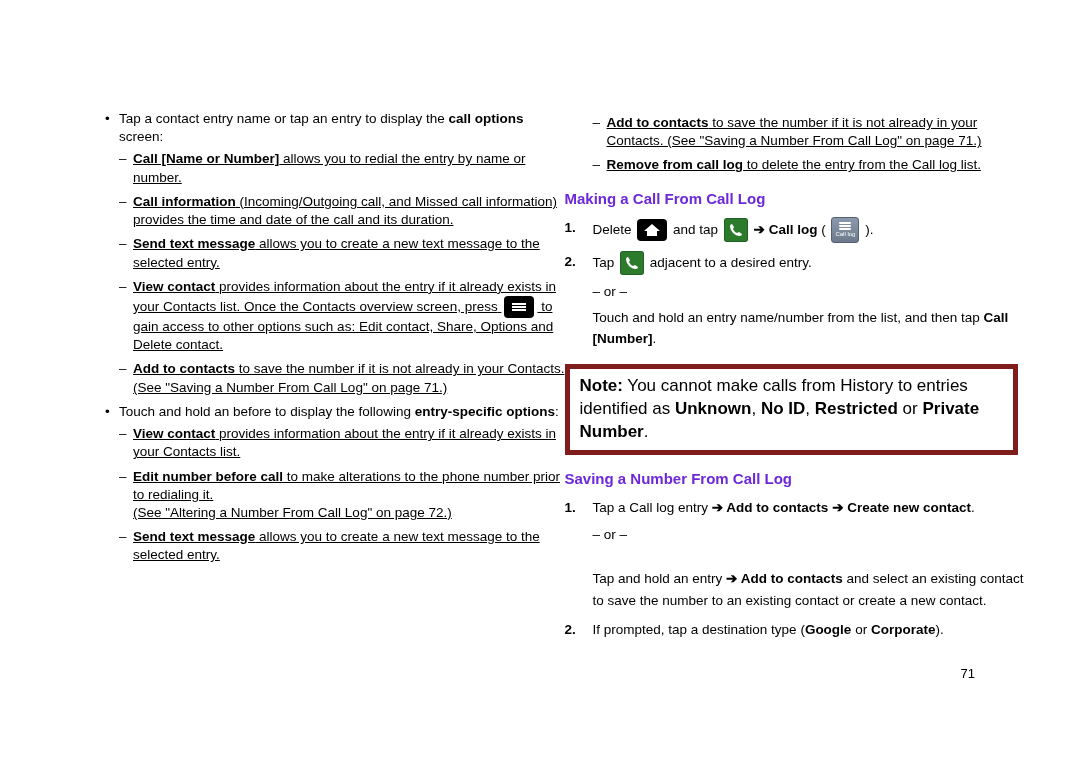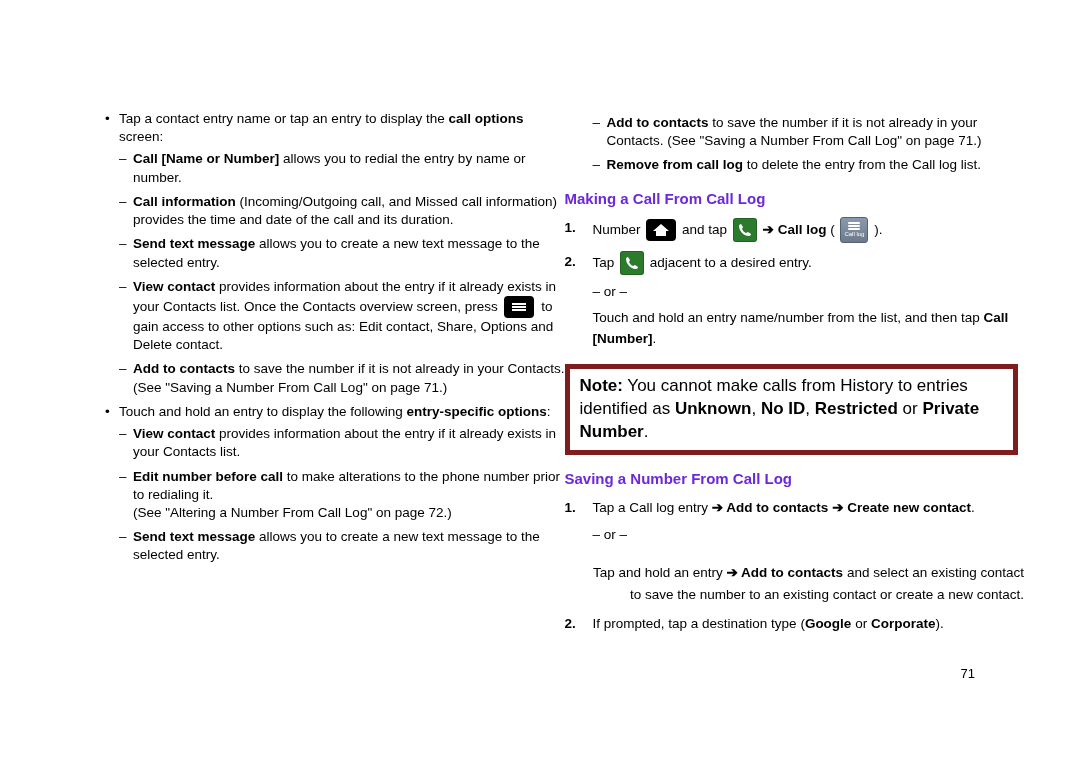--- a/index.html
+++ b/index.html
@@ -49,6 +49,7 @@
     position: relative;
     padding-left: 14px;
     margin-bottom: 6px;
+    text-decoration: underline;
   }
   .col ul.sub > li::before {
     content: "–";

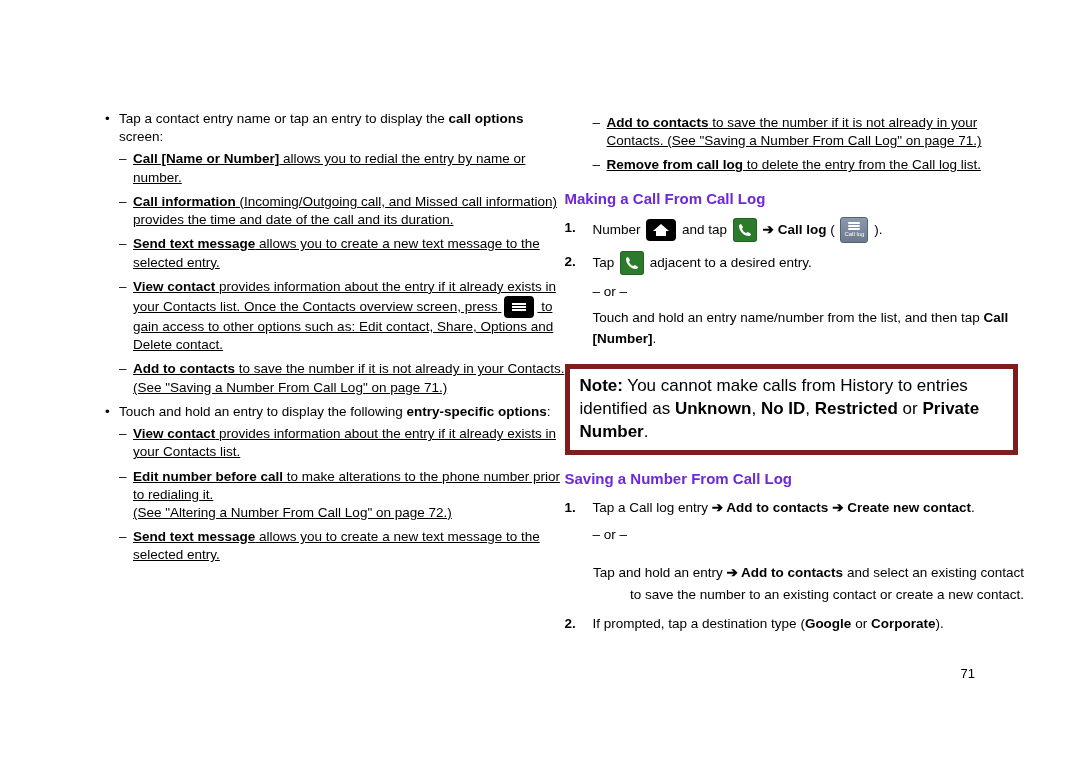--- a/index.html
+++ b/index.html
@@ -204,7 +204,7 @@
     <ol class="numlist">
       <li>
         <span class="numlabel">1.</span>
-        <span>Number </span>
+        <span>Delete </span>
         <span class="icon-box">
           <svg width="20" height="14" viewBox="0 0 20 14">
               <polygon points="10,1 2,8 5,8 5,13 15,13 15,8 18,8" fill="#fff"></polygon>

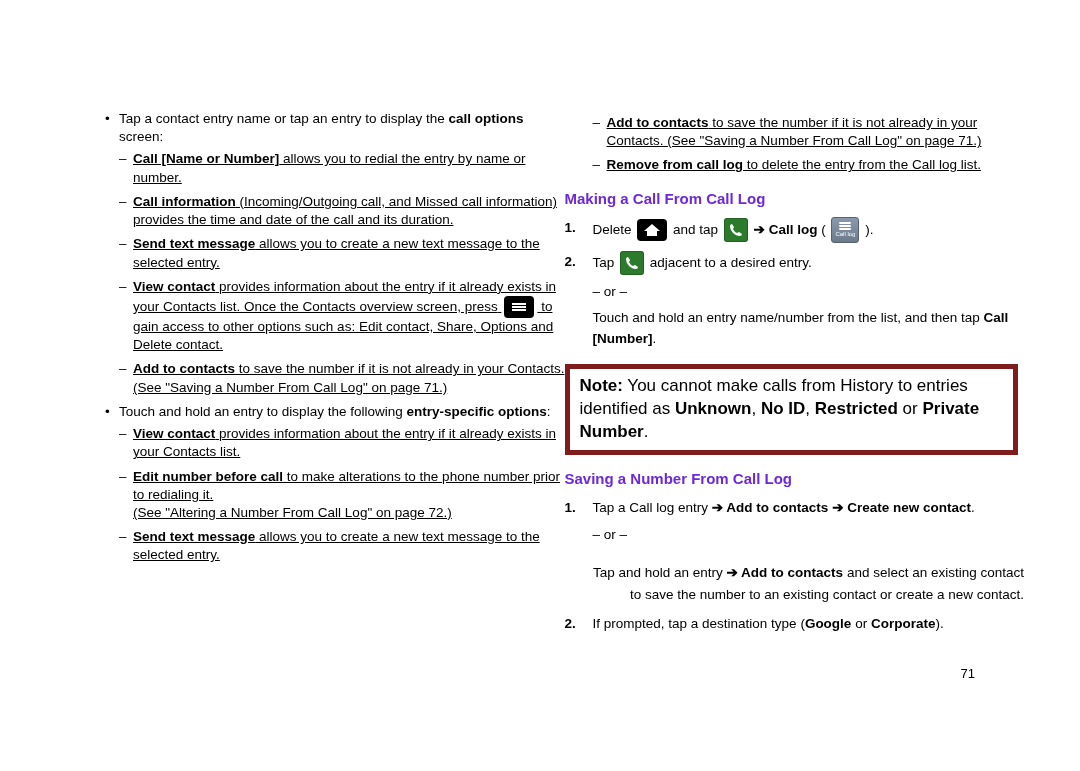--- a/index.html
+++ b/index.html
@@ -181,7 +181,7 @@
         </ul>
       </li>
       <li>
-        <span>Touch and hold an entry to display the following </span><b>entry-specific options</b><span>:</span>
+        <span>Touch and hold an before to display the following </span><b>entry-specific options</b><span>:</span>
         <ul class="sub">
           <li><b>View contact</b><span> provides information about the entry if it already exists in your Contacts list.</span></li>
           <li>

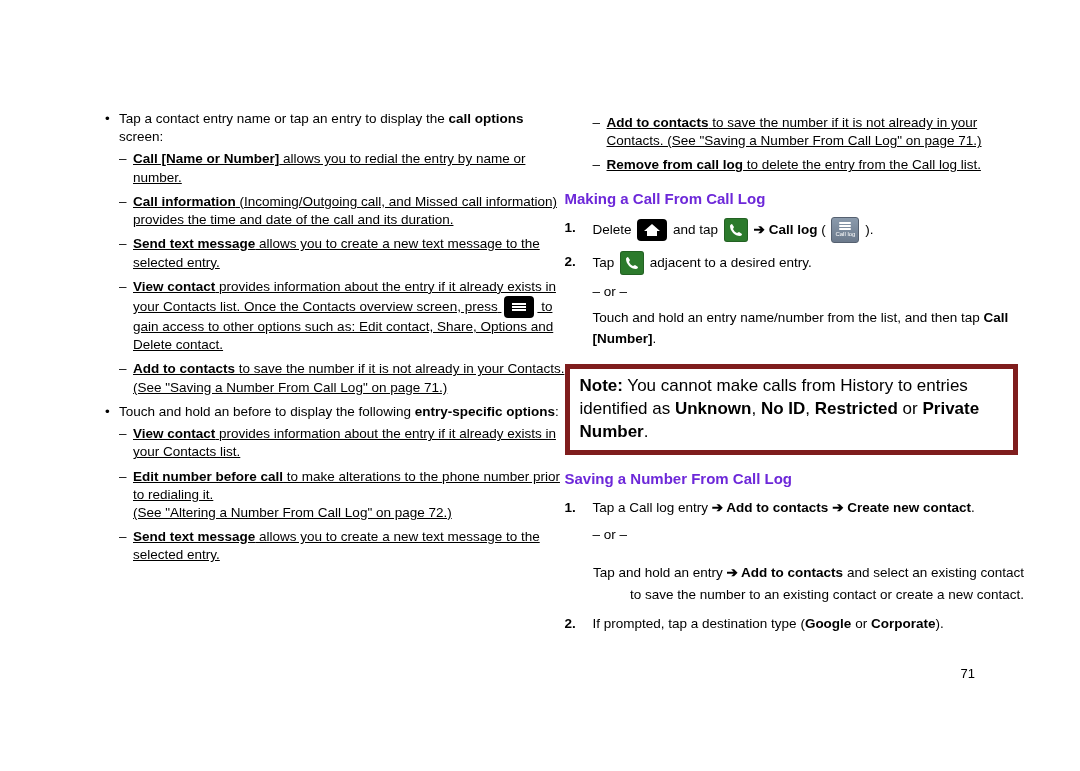--- a/index.html
+++ b/index.html
@@ -252,7 +252,7 @@
         <span class="numlabel">1.</span>
         <span>Tap a Call log entry </span><span class="arrow">➔</span><b> Add to contacts </b><span class="arrow">➔</span><b> Create new contact</b><span>.</span>
         <div style="margin-top:6px;">– or –</div>
-        <div style="margin-top:16px;text-align:right;">
+        <div style="margin-top:22px;">
           <span>Tap and hold an entry </span><span class="arrow">➔</span><b> Add to contacts</b><span> and select an existing contact to save the number to an existing contact or create a new contact.</span>
         </div>
       </li>

